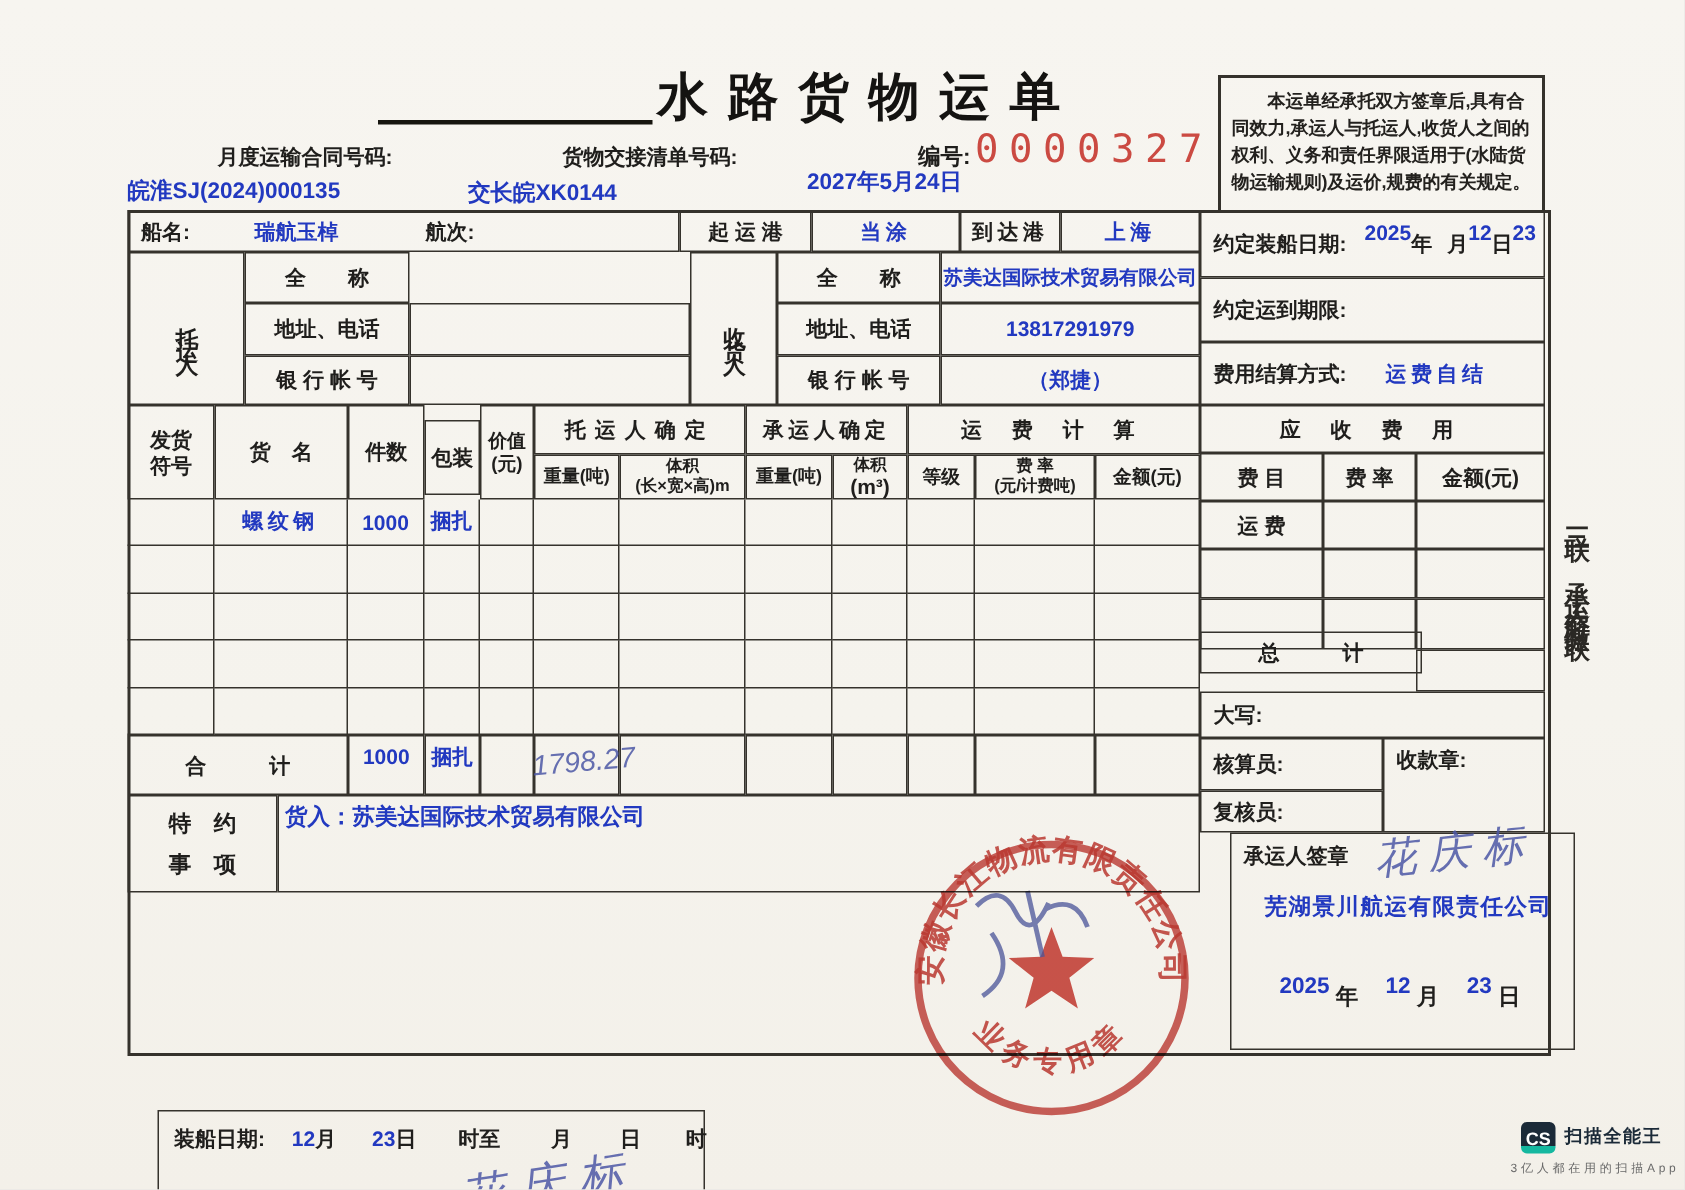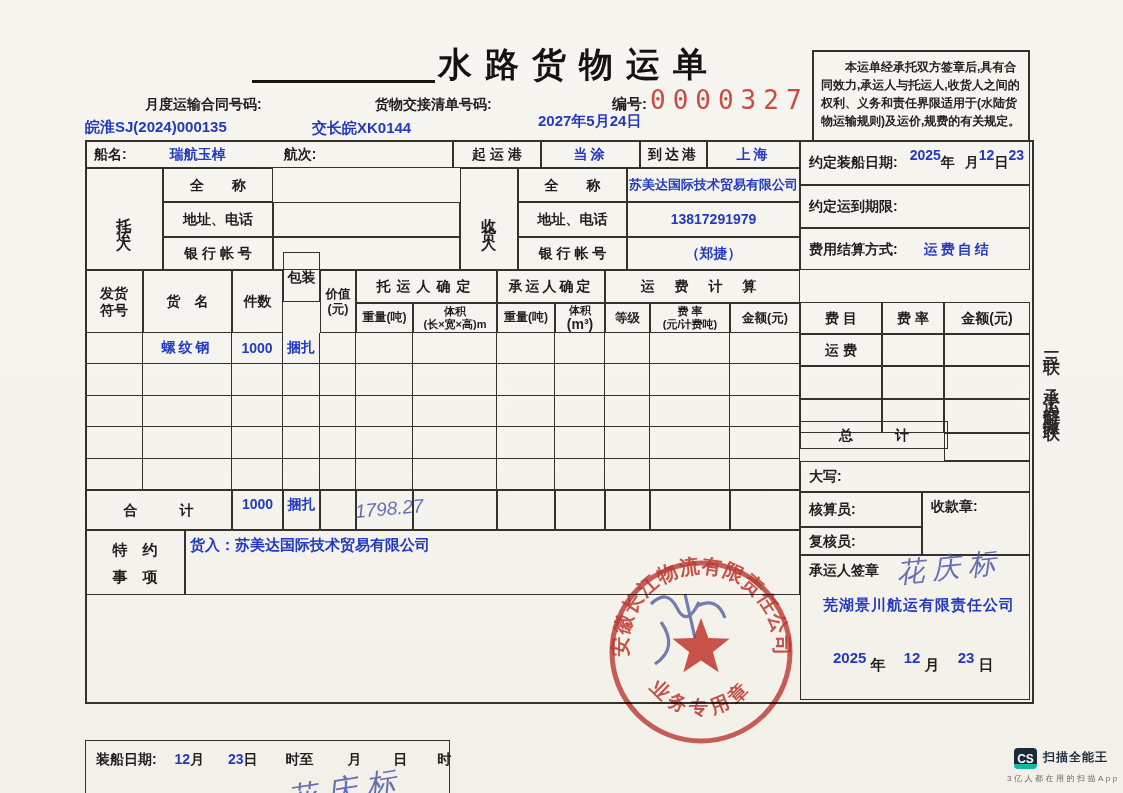--- a/index.html
+++ b/index.html
@@ -266,6 +266,9 @@
   <div class="cell" style="left:730px;top:490px;width:70px;height:40px"></div>
   <span class="sig" style="left:355px;top:498px;font-size:19px;transform:rotate(-5deg)">1798.27</span>
 
+  <div class="cell ls8" style="left:800px;top:270px;width:230px;height:32px">
+      <span>应 收 费 用</span>
+    </div>
   <div class="cell" style="left:800px;top:302px;width:82px;height:32px">
       <span>费 目</span>
     </div>

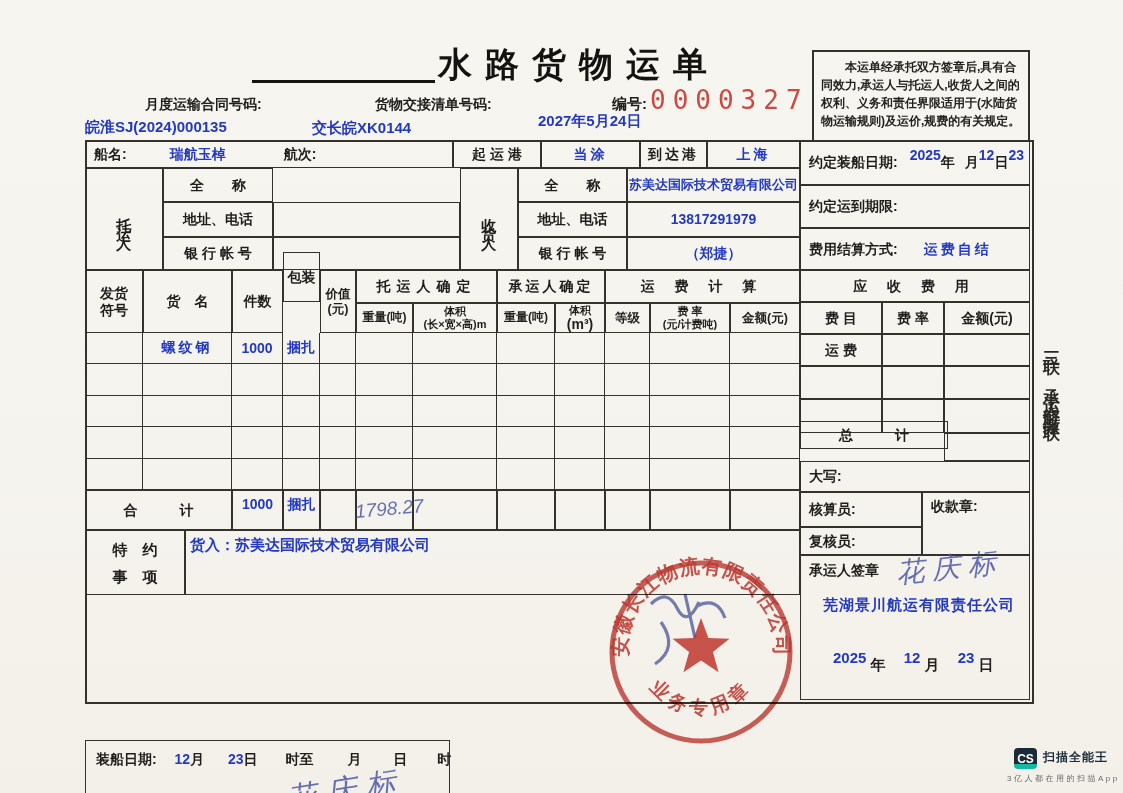--- a/index.html
+++ b/index.html
@@ -143,7 +143,7 @@
   <div class="cell" style="left:232px;top:270px;width:51px;height:63px">
       <span>件数</span>
     </div>
-  <div class="cell" style="left:283px;top:252px;width:37px;height:50px">
+  <div class="cell" style="left:283px;top:280px;width:37px;height:50px">
       <span>包装</span>
     </div>
   <div class="cell col" style="left:320px;top:270px;width:36px;height:63px">

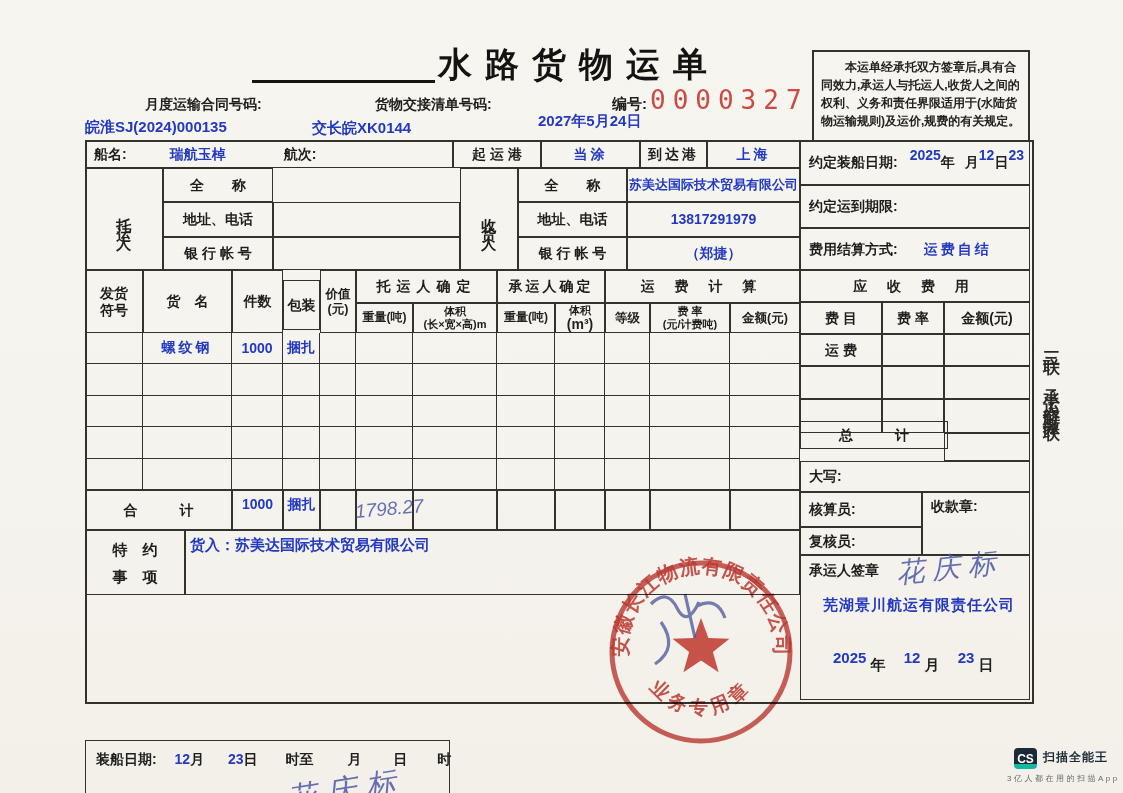--- a/index.html
+++ b/index.html
@@ -14,7 +14,7 @@
   .cell.l{justify-content:flex-start;padding-left:8px;}
   .cell.tl{align-items:flex-start;justify-content:flex-start;padding:5px 0 0 8px;}
   .cell.col{flex-direction:column;}
-  .blk{display:block;position:relative;}
+  .blk{display:block;position:relative;margin-left:20px;}
   .blue{color:#2239c0;}
   .vtext{writing-mode:vertical-rl;text-orientation:upright;}
   .sup{position:relative;top:-7px;}

